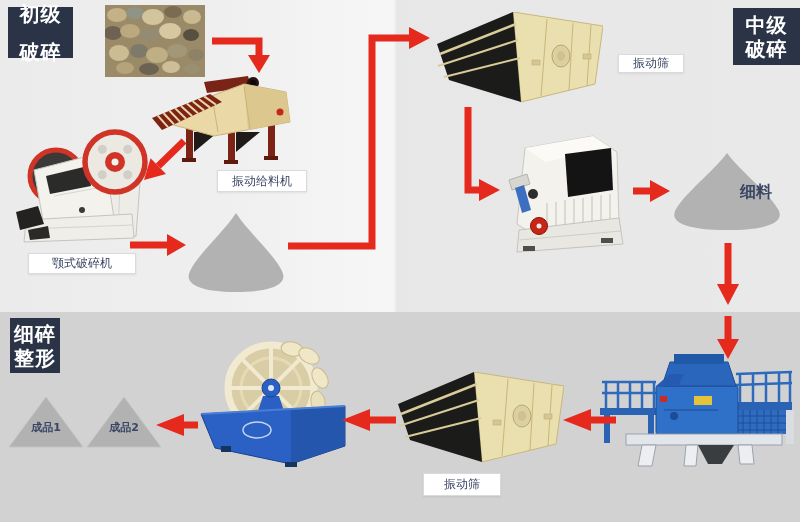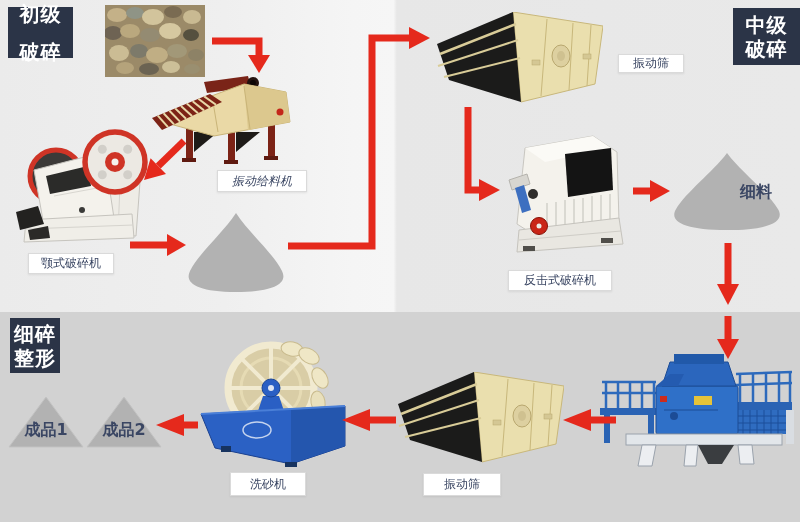--- a/index.html
+++ b/index.html
@@ -321,7 +321,7 @@
       </g>
   </svg>
 
-  <div class="abs equip-label" style="left:217px;top:170px;width:90px;height:22px;font-style:italic;">振动给料机</div>
+  <div class="abs equip-label" style="left:217px;top:170px;width:90px;height:22px;">振动给料机</div>
   <div class="abs equip-label" style="left:28px;top:253px;width:86px;height:21px;text-align:right;">颚式破碎机</div>
   <div class="abs equip-label" style="left:618px;top:54px;width:66px;height:19px;">振动筛</div>
   <div class="abs equip-label" style="left:508px;top:270px;width:104px;height:21px;">反击式破碎机</div>

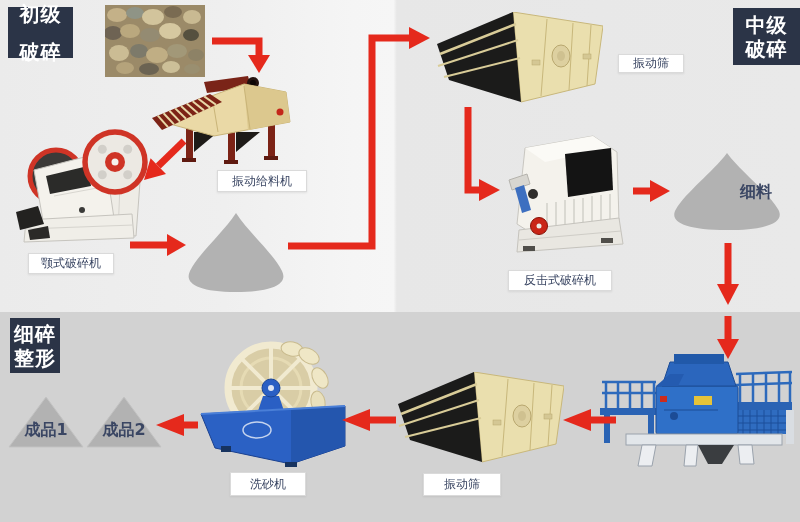--- a/index.html
+++ b/index.html
@@ -322,7 +322,7 @@
   </svg>
 
   <div class="abs equip-label" style="left:217px;top:170px;width:90px;height:22px;">振动给料机</div>
-  <div class="abs equip-label" style="left:28px;top:253px;width:86px;height:21px;text-align:right;">颚式破碎机</div>
+  <div class="abs equip-label" style="left:28px;top:253px;width:108px;height:21px;text-align:right;">颚式破碎机</div>
   <div class="abs equip-label" style="left:618px;top:54px;width:66px;height:19px;">振动筛</div>
   <div class="abs equip-label" style="left:508px;top:270px;width:104px;height:21px;">反击式破碎机</div>
   <div class="abs equip-label" style="left:423px;top:473px;width:78px;height:23px;">振动筛</div>

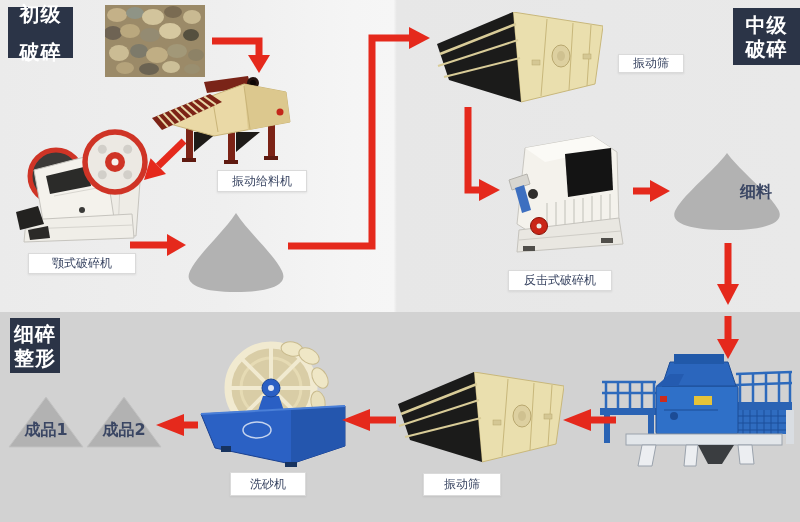--- a/index.html
+++ b/index.html
@@ -324,7 +324,6 @@
   <div class="abs equip-label" style="left:217px;top:170px;width:90px;height:22px;">振动给料机</div>
   <div class="abs equip-label" style="left:28px;top:253px;width:108px;height:21px;text-align:right;">颚式破碎机</div>
   <div class="abs equip-label" style="left:618px;top:54px;width:66px;height:19px;">振动筛</div>
-  <div class="abs equip-label" style="left:508px;top:270px;width:104px;height:21px;">反击式破碎机</div>
   <div class="abs equip-label" style="left:423px;top:473px;width:78px;height:23px;">振动筛</div>
   <div class="abs equip-label" style="left:230px;top:472px;width:76px;height:24px;">洗砂机</div>
 </div>

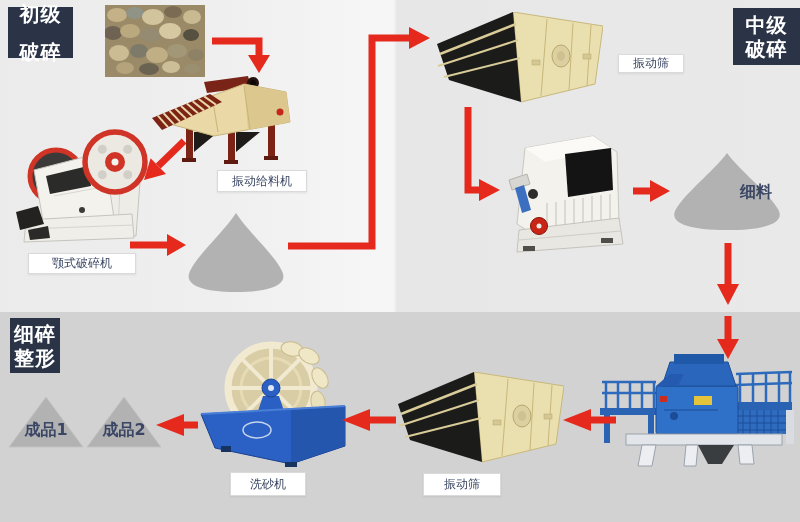--- a/index.html
+++ b/index.html
@@ -20,7 +20,7 @@
     display:flex;align-items:center;justify-content:center;font-size:12px;z-index:8;
     box-shadow:0 1px 2px rgba(0,0,0,0.08);white-space:nowrap;}
   .pile-text{color:var(--label-text,#3a4663);font-size:16px;font-weight:bold;text-align:center;z-index:6;}
-  .pile-text.small{font-size:16px;}
+  .pile-text.small{font-size:11px;}
   .machine{z-index:3;}
   #arrows{z-index:5;pointer-events:none;}
   .arrow{stroke:var(--arrow,#e5291c);stroke-width:7;fill:none;stroke-linejoin:miter;}

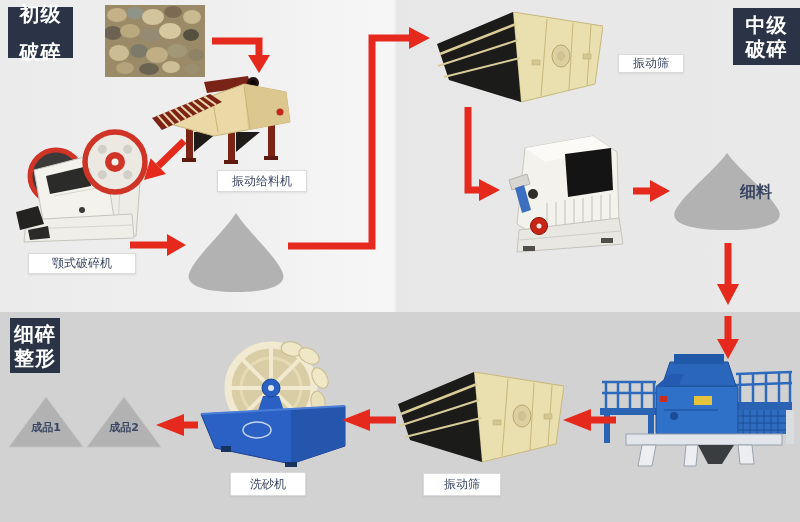--- a/index.html
+++ b/index.html
@@ -325,7 +325,6 @@
   <div class="abs equip-label" style="left:28px;top:253px;width:108px;height:21px;text-align:right;">颚式破碎机</div>
   <div class="abs equip-label" style="left:618px;top:54px;width:66px;height:19px;">振动筛</div>
   <div class="abs equip-label" style="left:423px;top:473px;width:78px;height:23px;">振动筛</div>
-  <div class="abs equip-label" style="left:230px;top:472px;width:76px;height:24px;">洗砂机</div>
 </div>
 
 </body></html>

